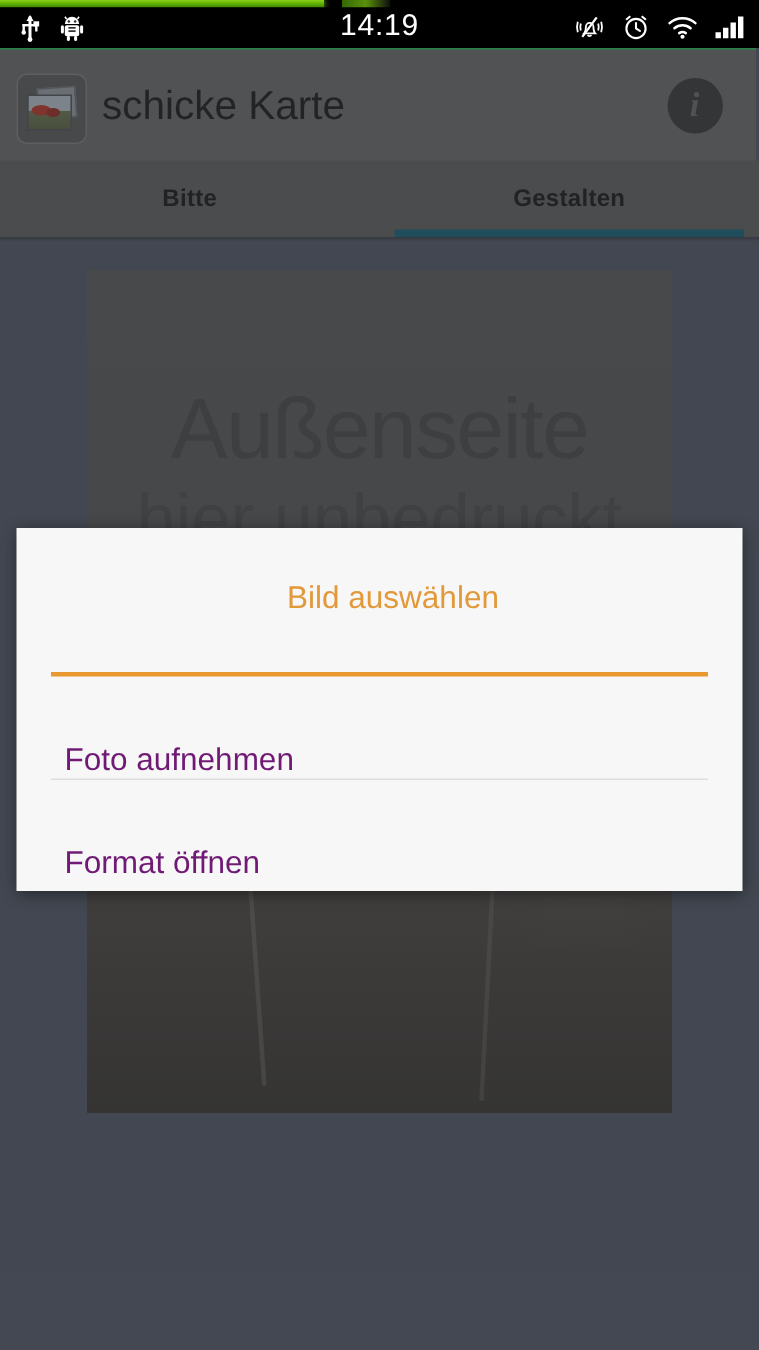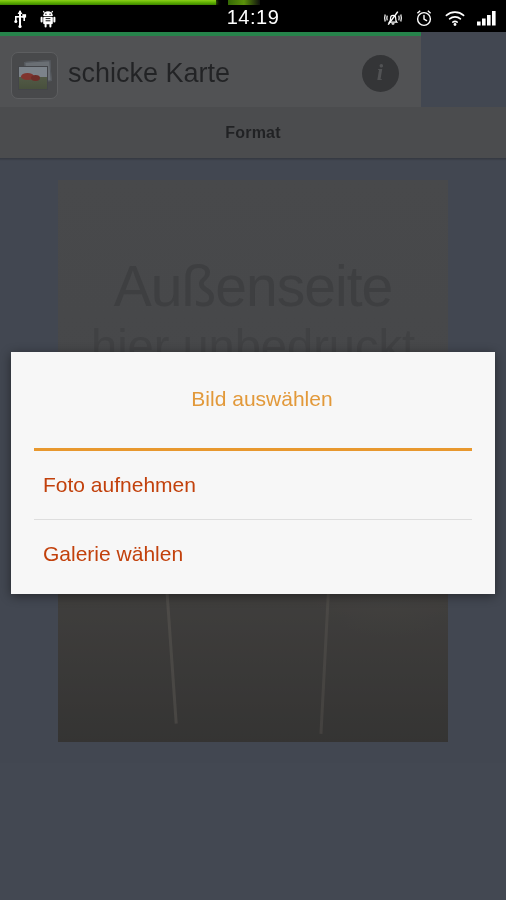--- a/index.html
+++ b/index.html
@@ -84,9 +84,9 @@
   #actionbar {
     position: absolute;
     left: 0; top: 32px;
-    width: 421px; height: 75px;
+    width: 504px; height: 75px;
     background: #6e6e6e;
-    border-top: 4px solid #22c55e;
+    border-top: 1px solid #22c55e;
     z-index: 20;
     overflow: hidden;
   }

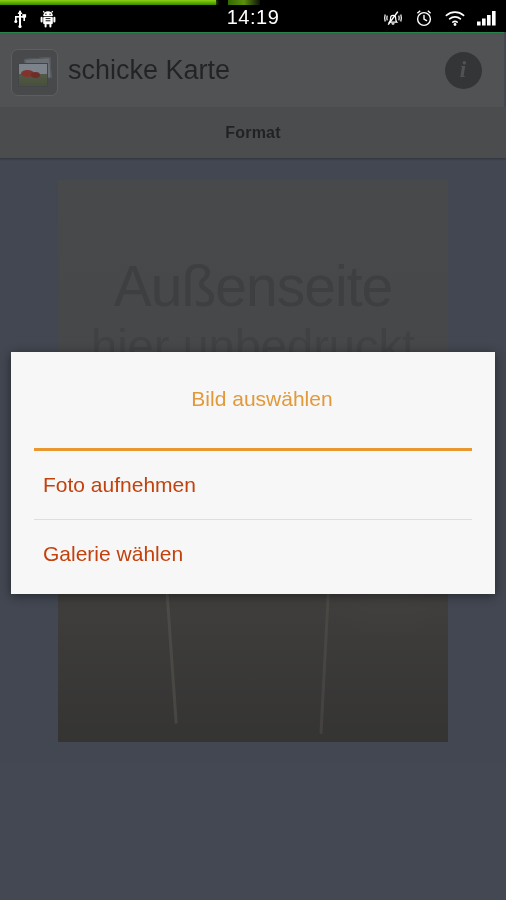--- a/index.html
+++ b/index.html
@@ -401,7 +401,7 @@
 
   <div id="tabbar">
     <div class="tab">
-      <span>Format</span>
+      <span>Bitte</span>
       <span class="tab-underline"></span>
     </div>
   </div>

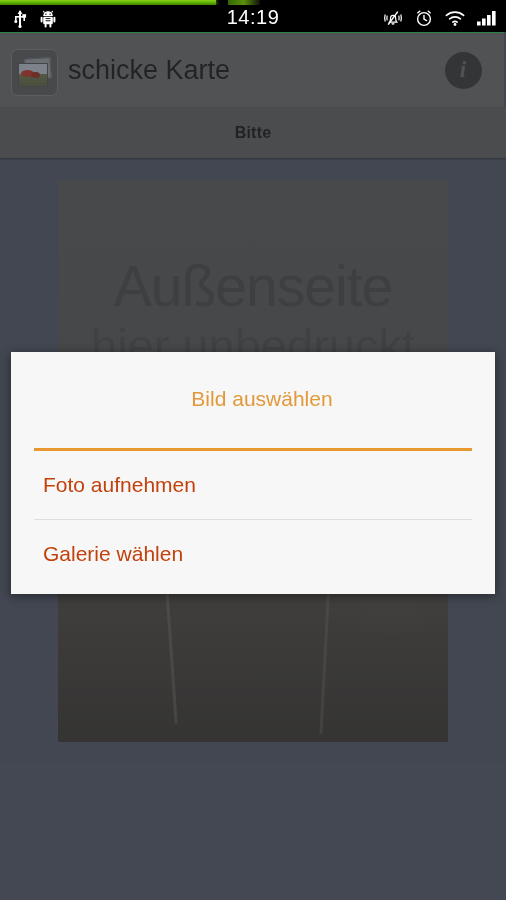--- a/index.html
+++ b/index.html
@@ -404,6 +404,10 @@
       <span>Bitte</span>
       <span class="tab-underline"></span>
     </div>
+    <div class="tab active">
+      <span>Gestalten</span>
+      <span class="tab-underline"></span>
+    </div>
   </div>
   <div id="tabbar-shadow"></div>
 

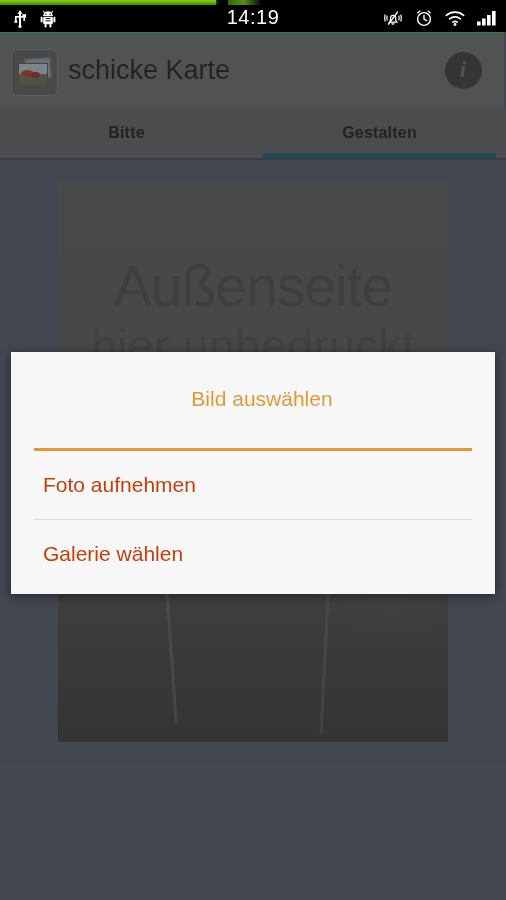--- a/index.html
+++ b/index.html
@@ -348,9 +348,9 @@
   .dialog-item {
     height: 68px;
     display: flex;
-    align-items: center;
+    align-items: flex-end;
     padding-left: 32px;
-    color: #c2410c;
+    color: #701a75;
     font-size: 21px;
     font-weight: 400;
     box-sizing: border-box;

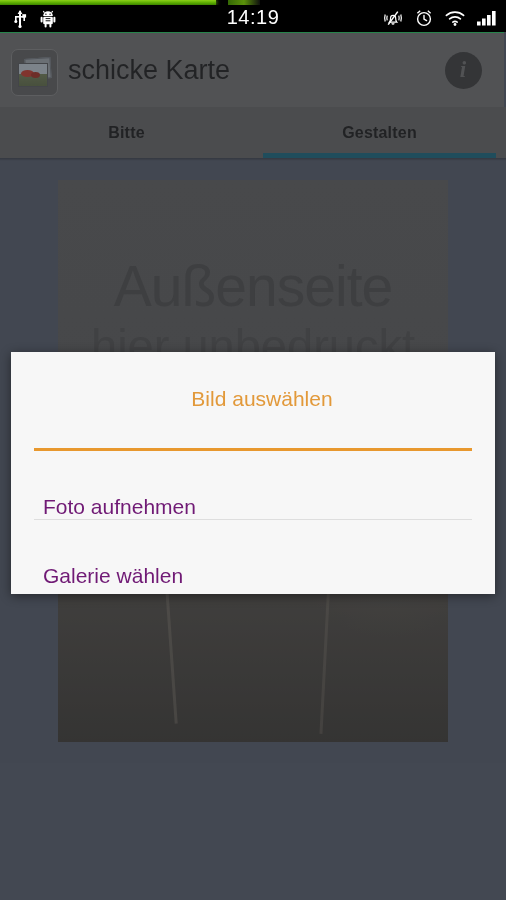--- a/index.html
+++ b/index.html
@@ -421,7 +421,7 @@
     </div>
     <div id="dialog-item-divider"></div>
     <div class="dialog-item">
-      <span>Galerie wählen</span>
+      <span>Format öffnen</span>
     </div>
   </div>
 

